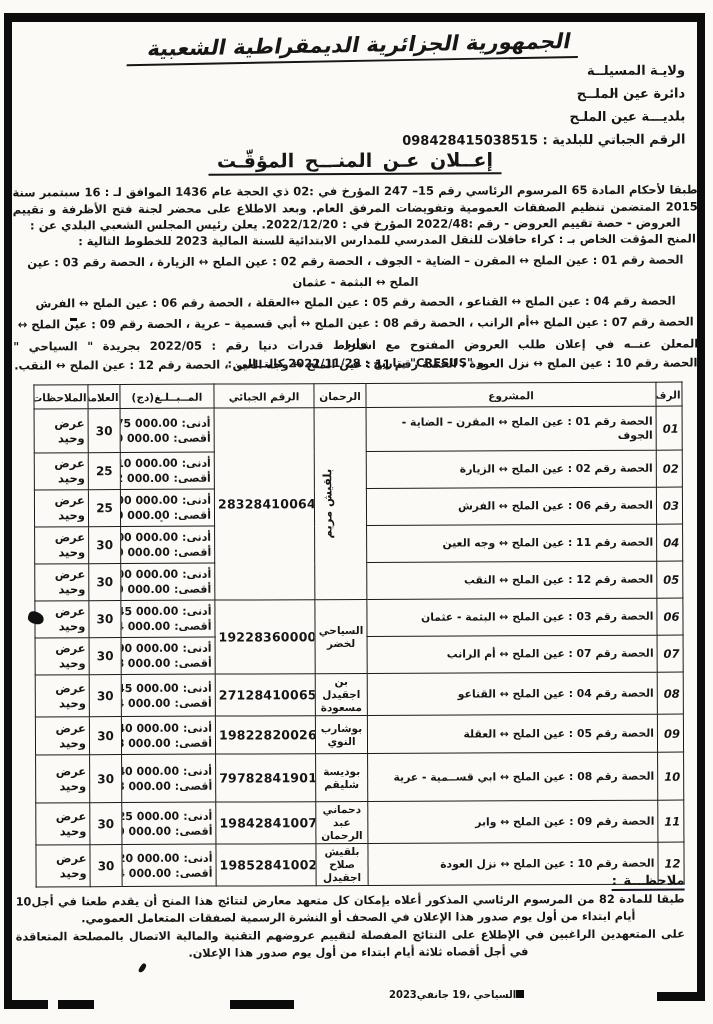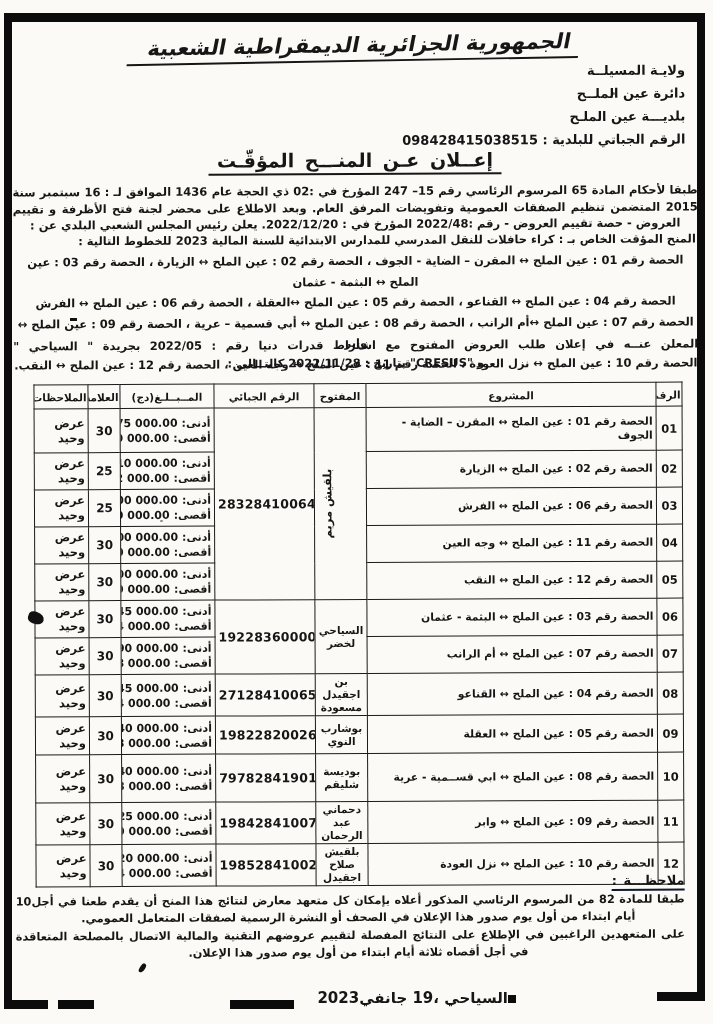--- a/index.html
+++ b/index.html
@@ -207,7 +207,7 @@
         <tr>
             <th>الرقم</th>
             <th>المشروع</th>
-            <th>المفتوح</th>
+            <th>الرحمان</th>
             <th>الرقم الجبائي</th>
             <th>المــبــلـغ(دج)</th>
             <th>العلامة</th>

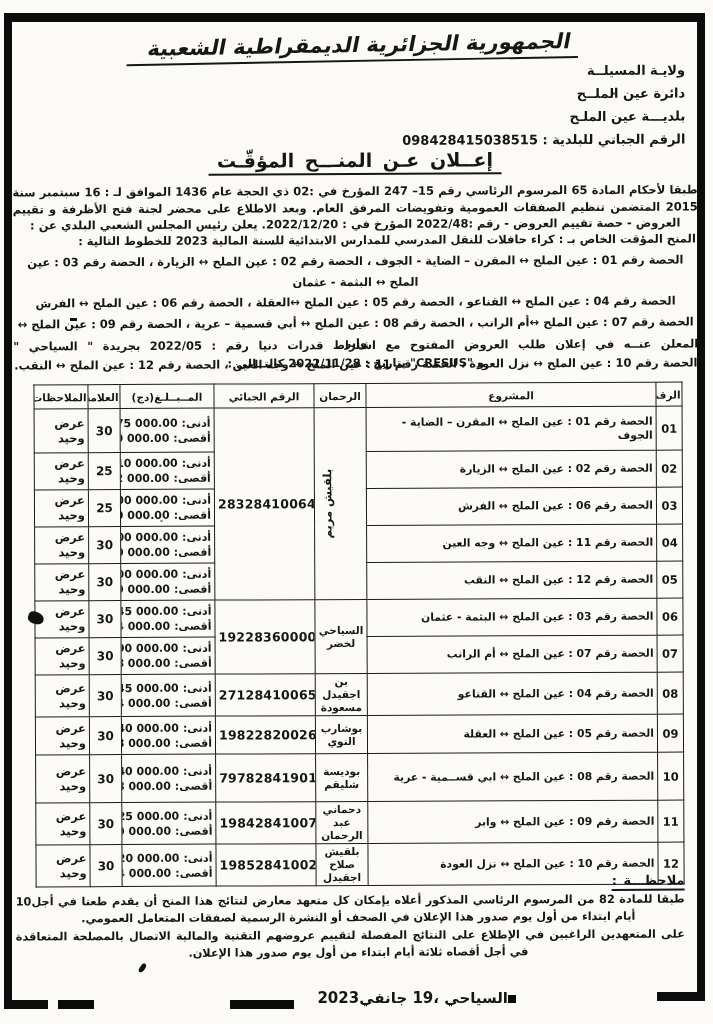--- a/index.html
+++ b/index.html
@@ -97,7 +97,7 @@
   .results tbody tr:nth-child(10){height:48px;}
   .results tbody tr:nth-child(11){height:38px;}
   .results tbody tr:nth-child(12){height:40px;}
-  .c-num{text-align:center;font-size:11.5px;}
+  .c-num{text-align:right;font-size:11.5px;font-style:italic;}
   .c-proj{text-align:right;font-size:10.8px;line-height:14px;padding:2px 6px;}
   .c-op{text-align:center;font-size:10.5px;line-height:13px;}
   .c-op .vert{display:inline-block;transform:rotate(-90deg);white-space:nowrap;font-size:11.5px;}

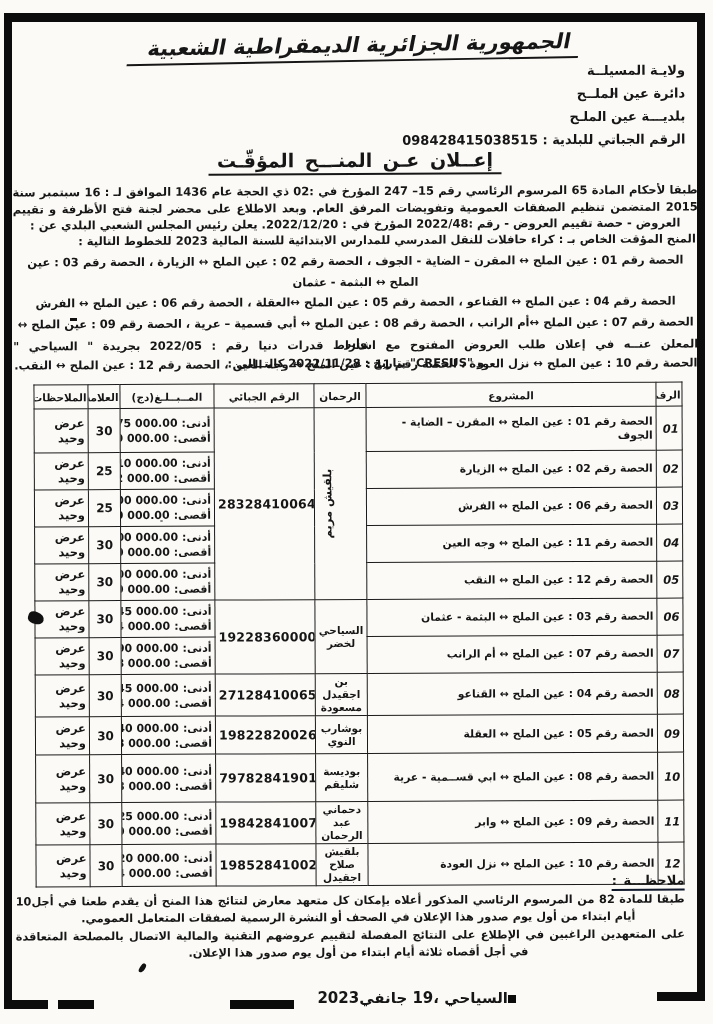--- a/index.html
+++ b/index.html
@@ -135,8 +135,8 @@
     font-size:18px;font-weight:bold;letter-spacing:0.3px;
   }
   .journal{
-    position:absolute;left:368px;top:989px;width:150px;text-align:left;
-    font-size:15px;font-weight:bold;white-space:nowrap;
+    position:absolute;left:389px;top:989px;width:150px;text-align:left;
+    font-size:10px;font-weight:bold;white-space:nowrap;
   }
   .journal .sq{display:inline-block;width:8px;height:8px;background:#0b0b0b;margin-right:2px;}
 

